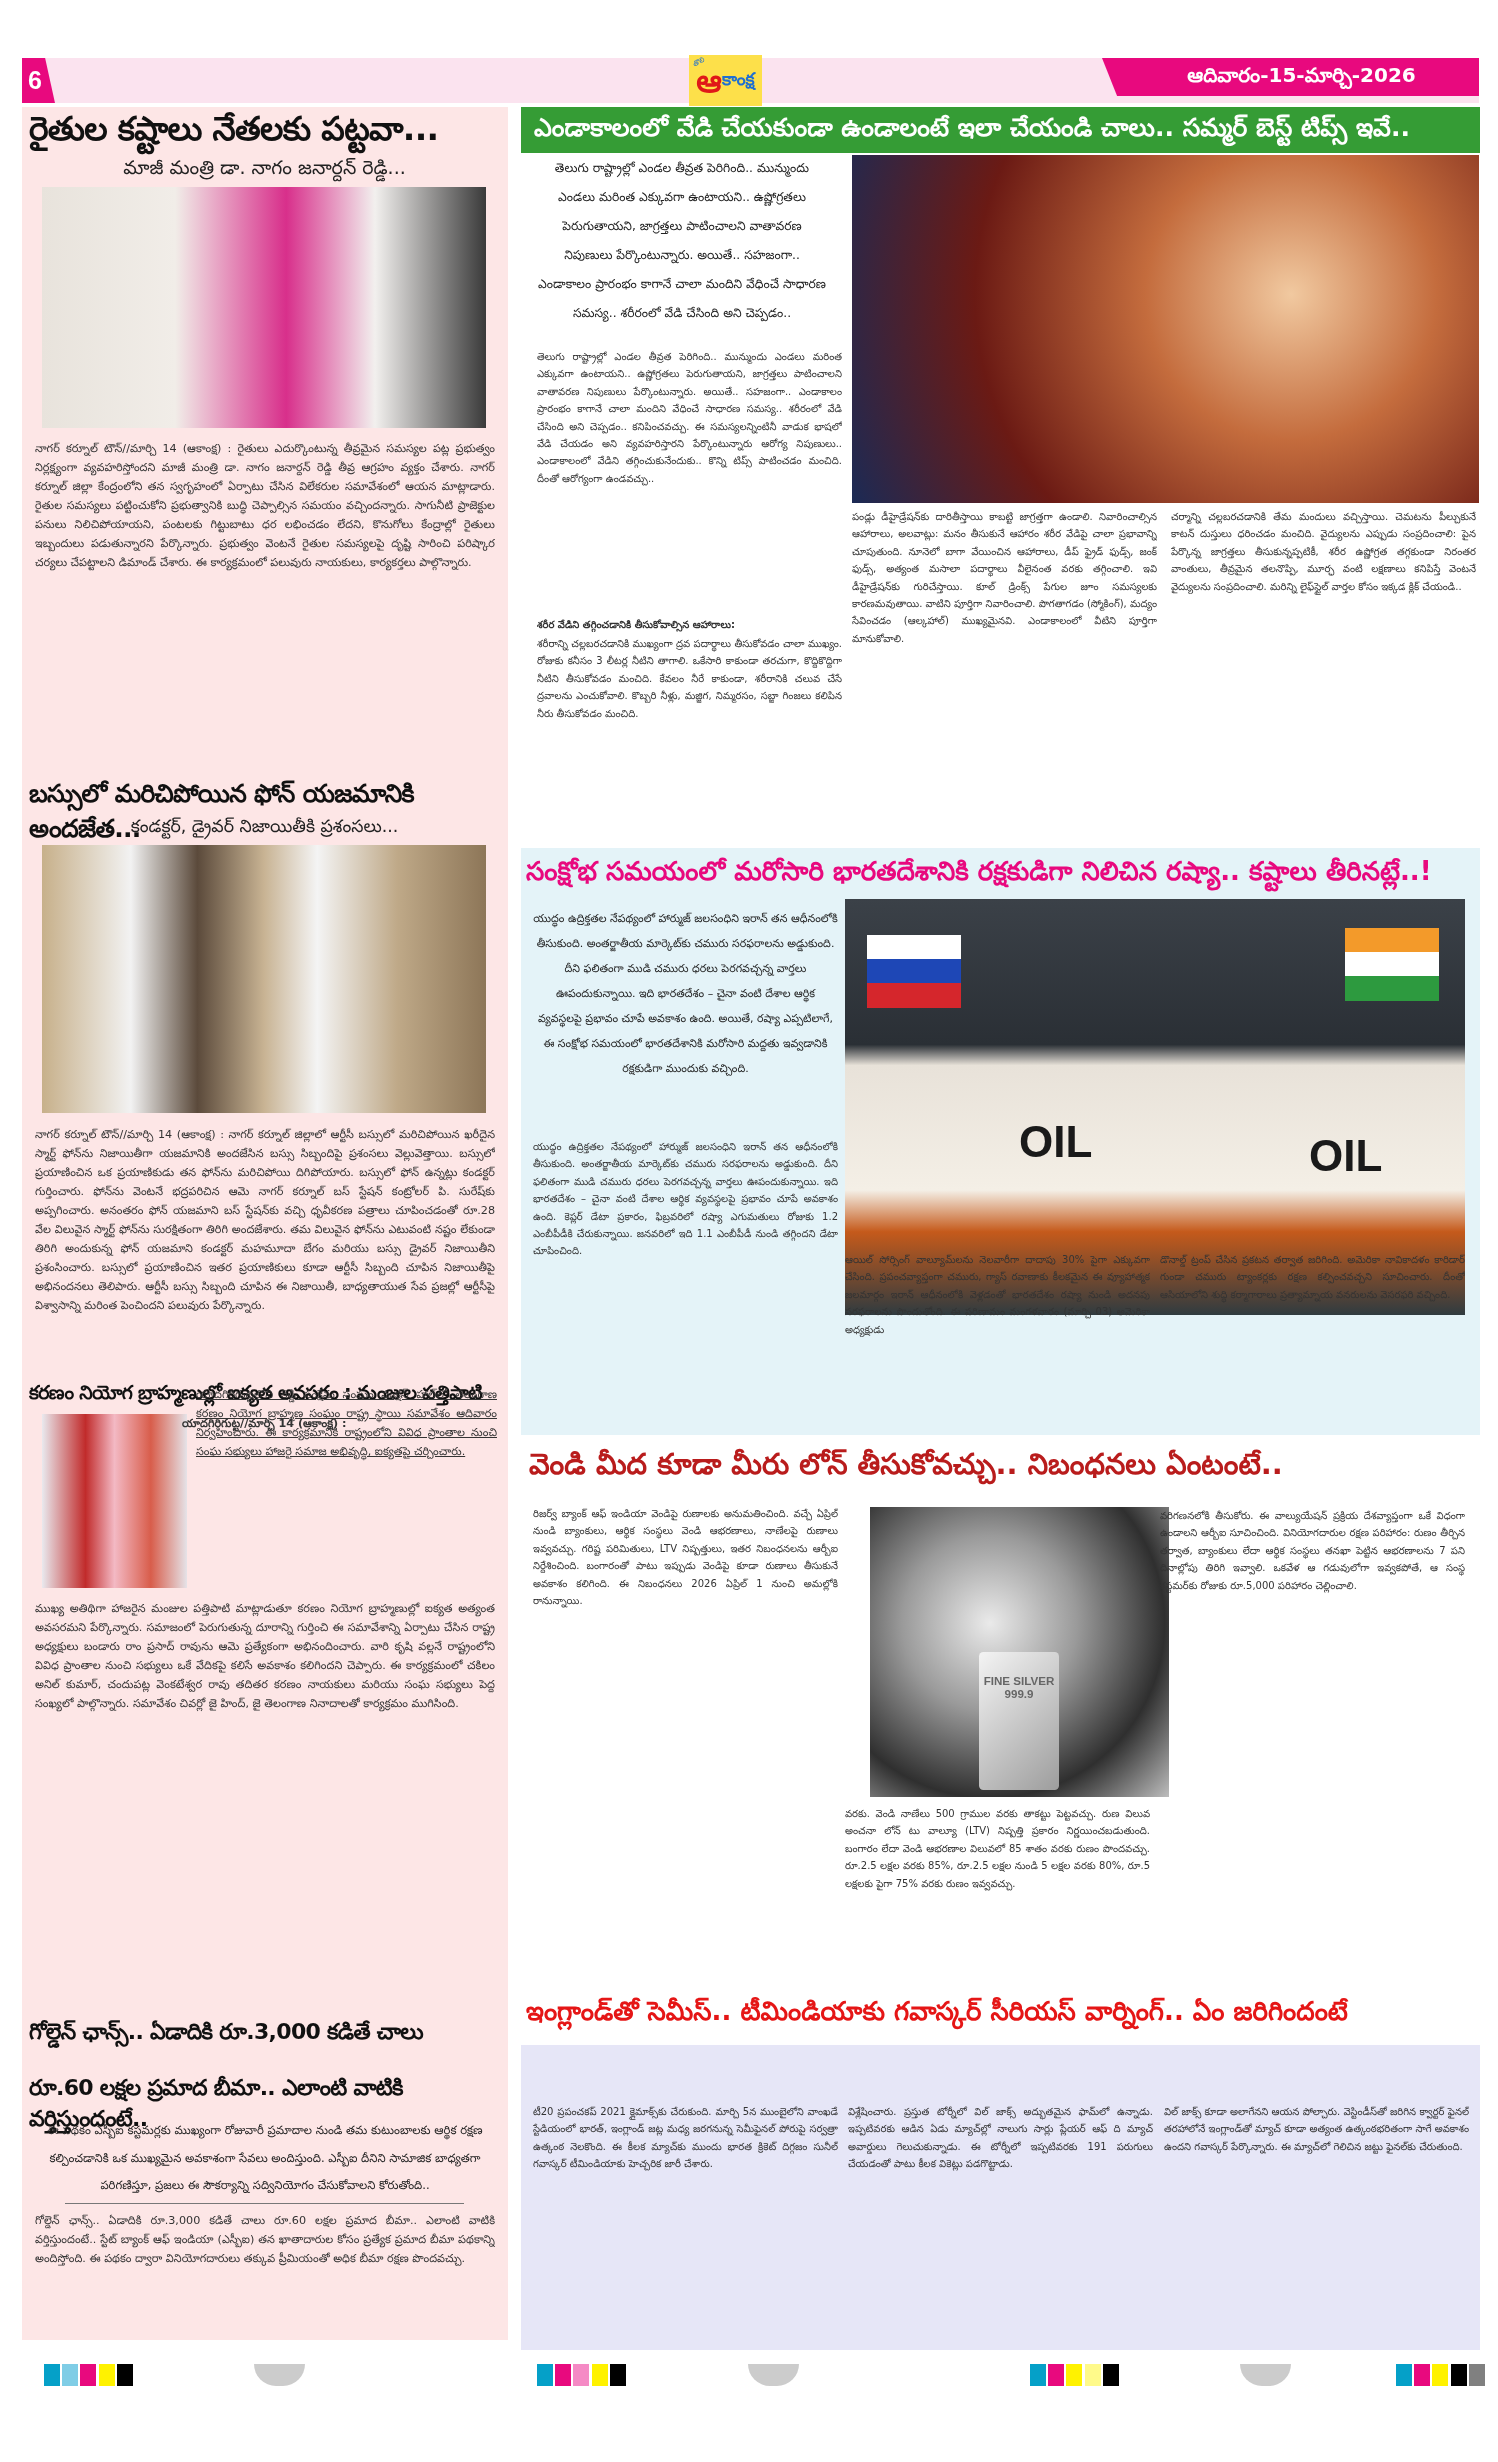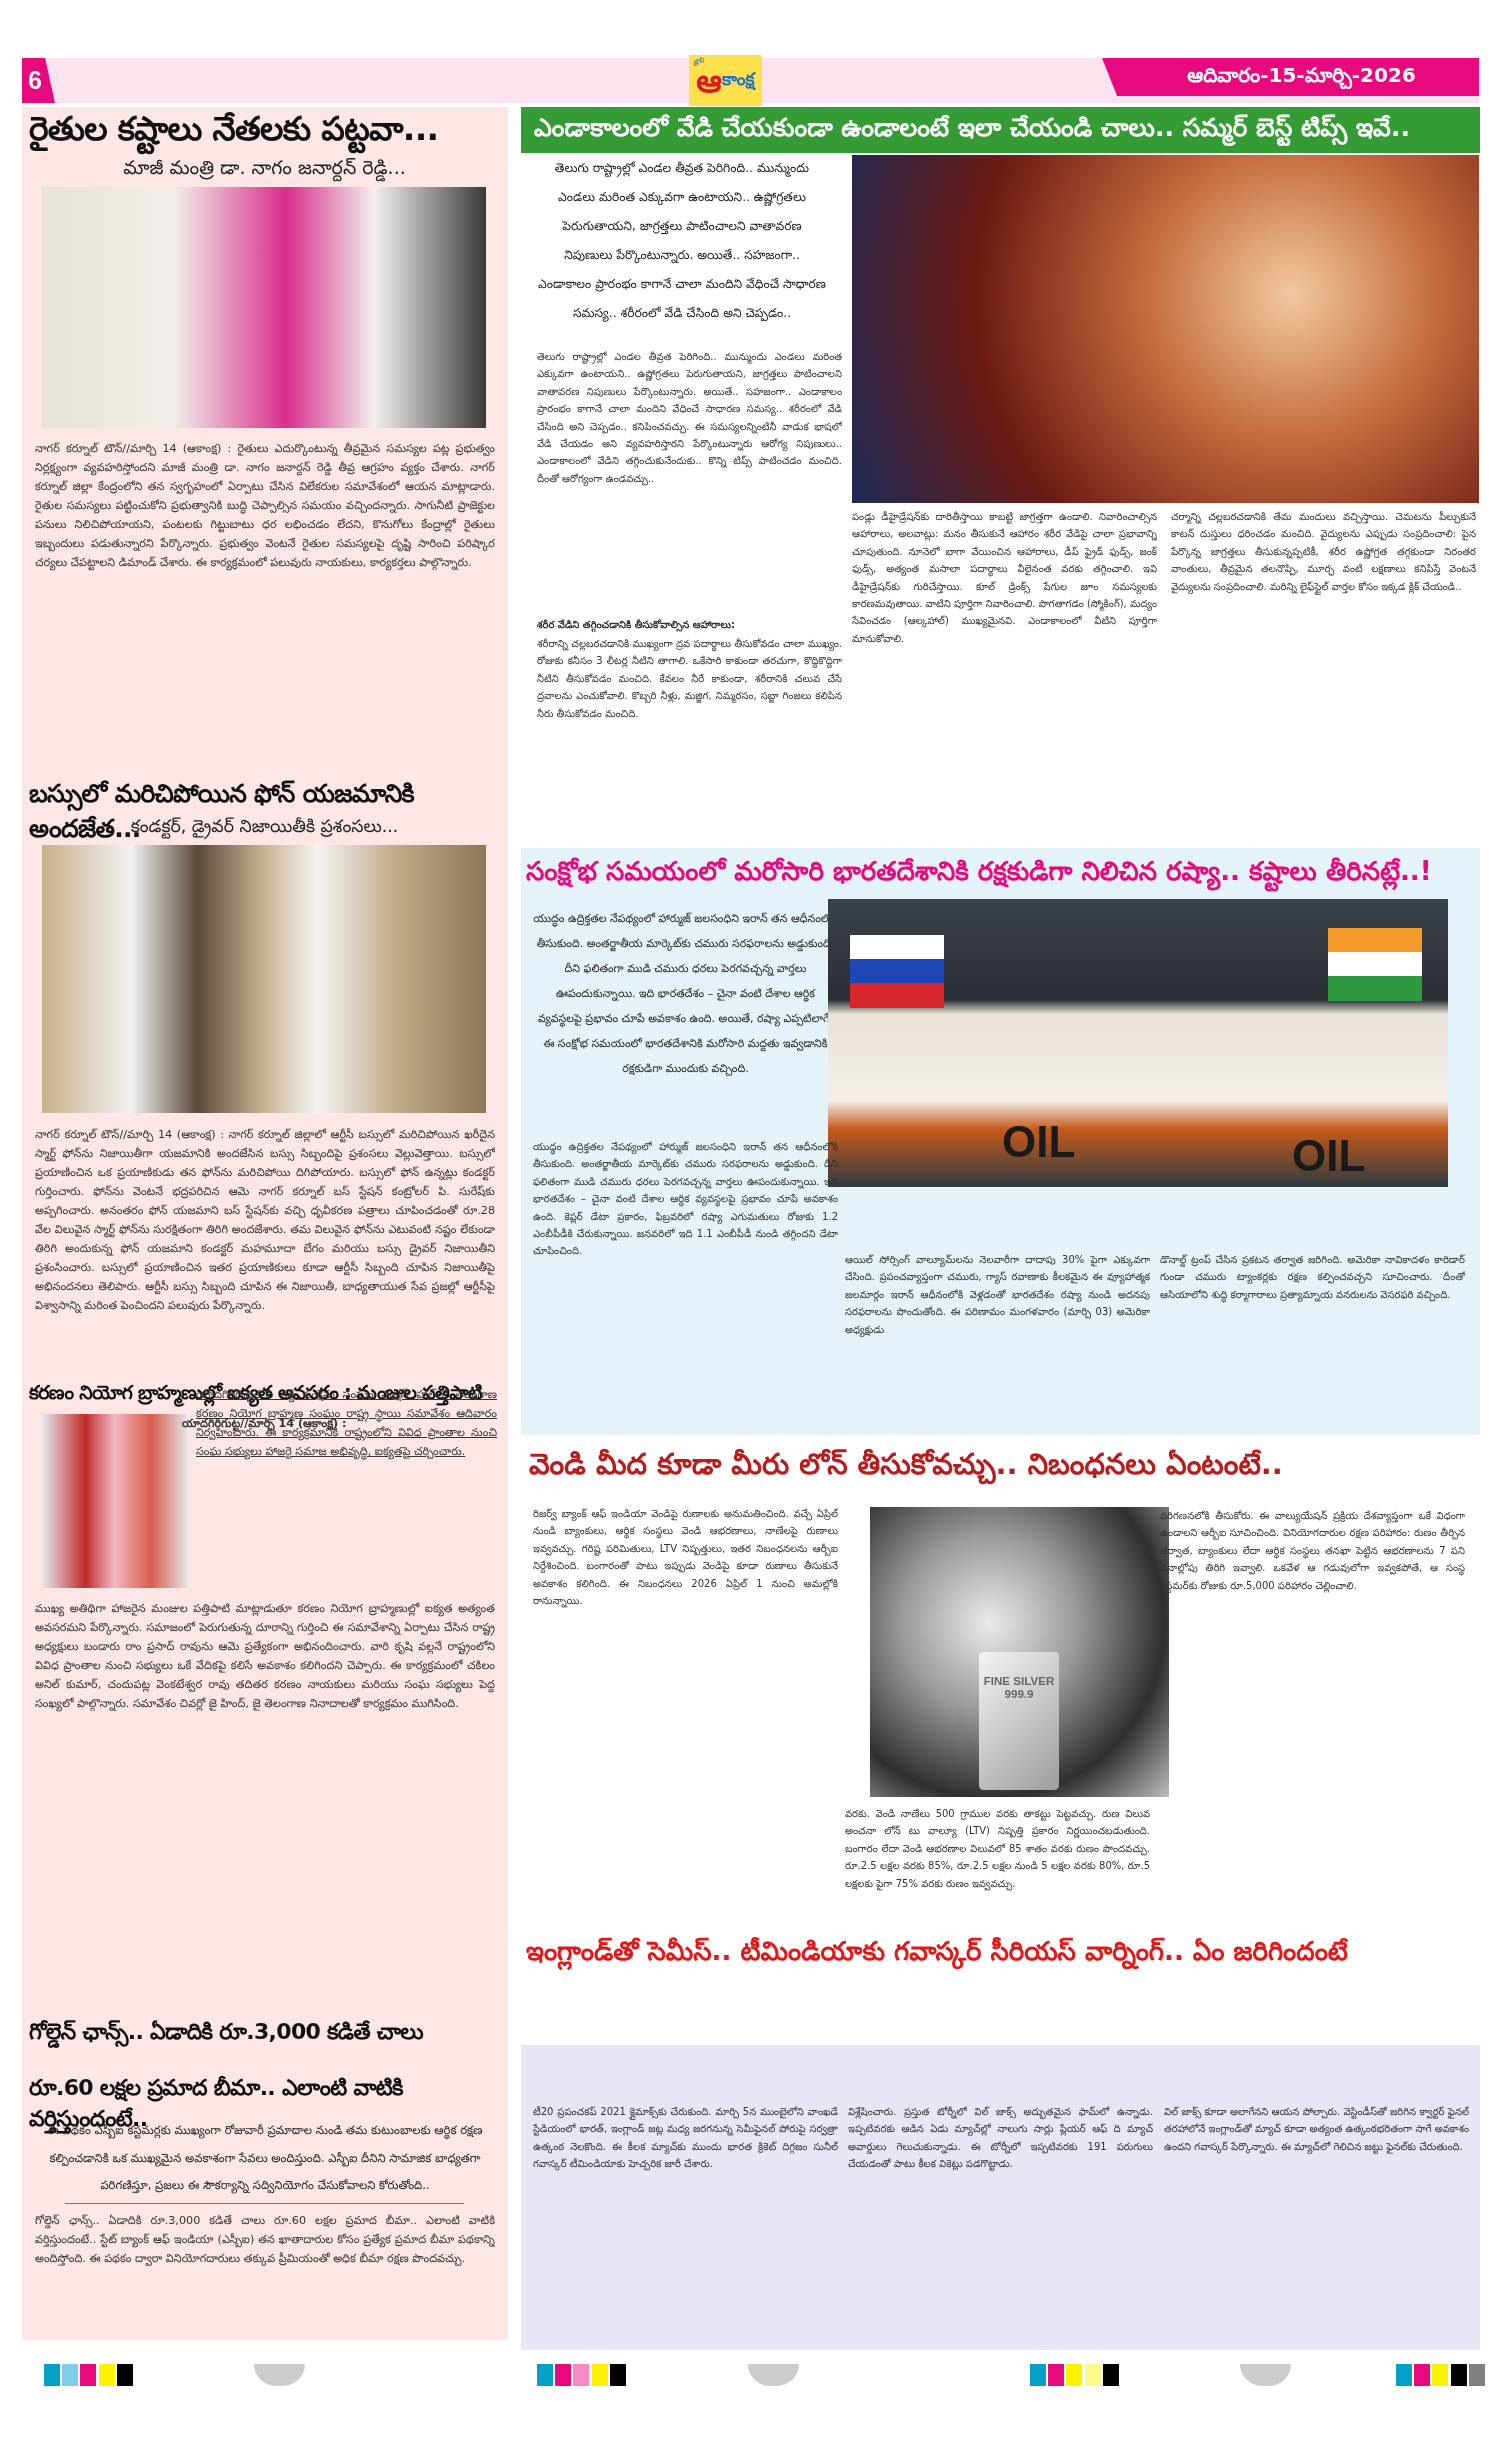--- a/index.html
+++ b/index.html
@@ -97,7 +97,7 @@
 <div class="abs russia-section"></div>
 <div class="abs russia-head" style="left:526px; top:856px; width:950px;">సంక్షోభ సమయంలో మరోసారి భారతదేశానికి రక్షకుడిగా నిలిచిన రష్యా.. కష్టాలు తీరినట్లే..!</div>
 <div class="abs intro" style="left:533px; top:906px; width:305px; height:218px; overflow:hidden; font-size:11px; line-height:25px;">యుద్ధం ఉద్రిక్తతల నేపథ్యంలో హార్ముజ్ జలసంధిని ఇరాన్ తన ఆధీనంలోకి తీసుకుంది. అంతర్జాతీయ మార్కెట్‌కు చమురు సరఫరాలను అడ్డుకుంది. దీని ఫలితంగా ముడి చమురు ధరలు పెరగవచ్చన్న వార్తలు ఊపందుకున్నాయి. ఇది భారతదేశం – చైనా వంటి దేశాల ఆర్థిక వ్యవస్థలపై ప్రభావం చూపే అవకాశం ఉంది. అయితే, రష్యా ఎప్పటిలాగే, ఈ సంక్షోభ సమయంలో భారతదేశానికి మరోసారి మద్దతు ఇవ్వడానికి రక్షకుడిగా ముందుకు వచ్చింది.</div>
-<div class="abs photo photo-oil" style="left:828px; top:899px; width:620px; height:288px;">
+<div class="abs photo photo-oil" style="left:845px; top:899px; width:620px; height:416px;">
   <div class="abs flag-ru" style="left:22px; top:36px; width:94px; height:73px;"></div>
   <div class="abs flag-in" style="left:500px; top:29px; width:94px; height:73px;"></div>
   <div class="abs oil-label" style="left:174px; top:218px;">OIL</div>

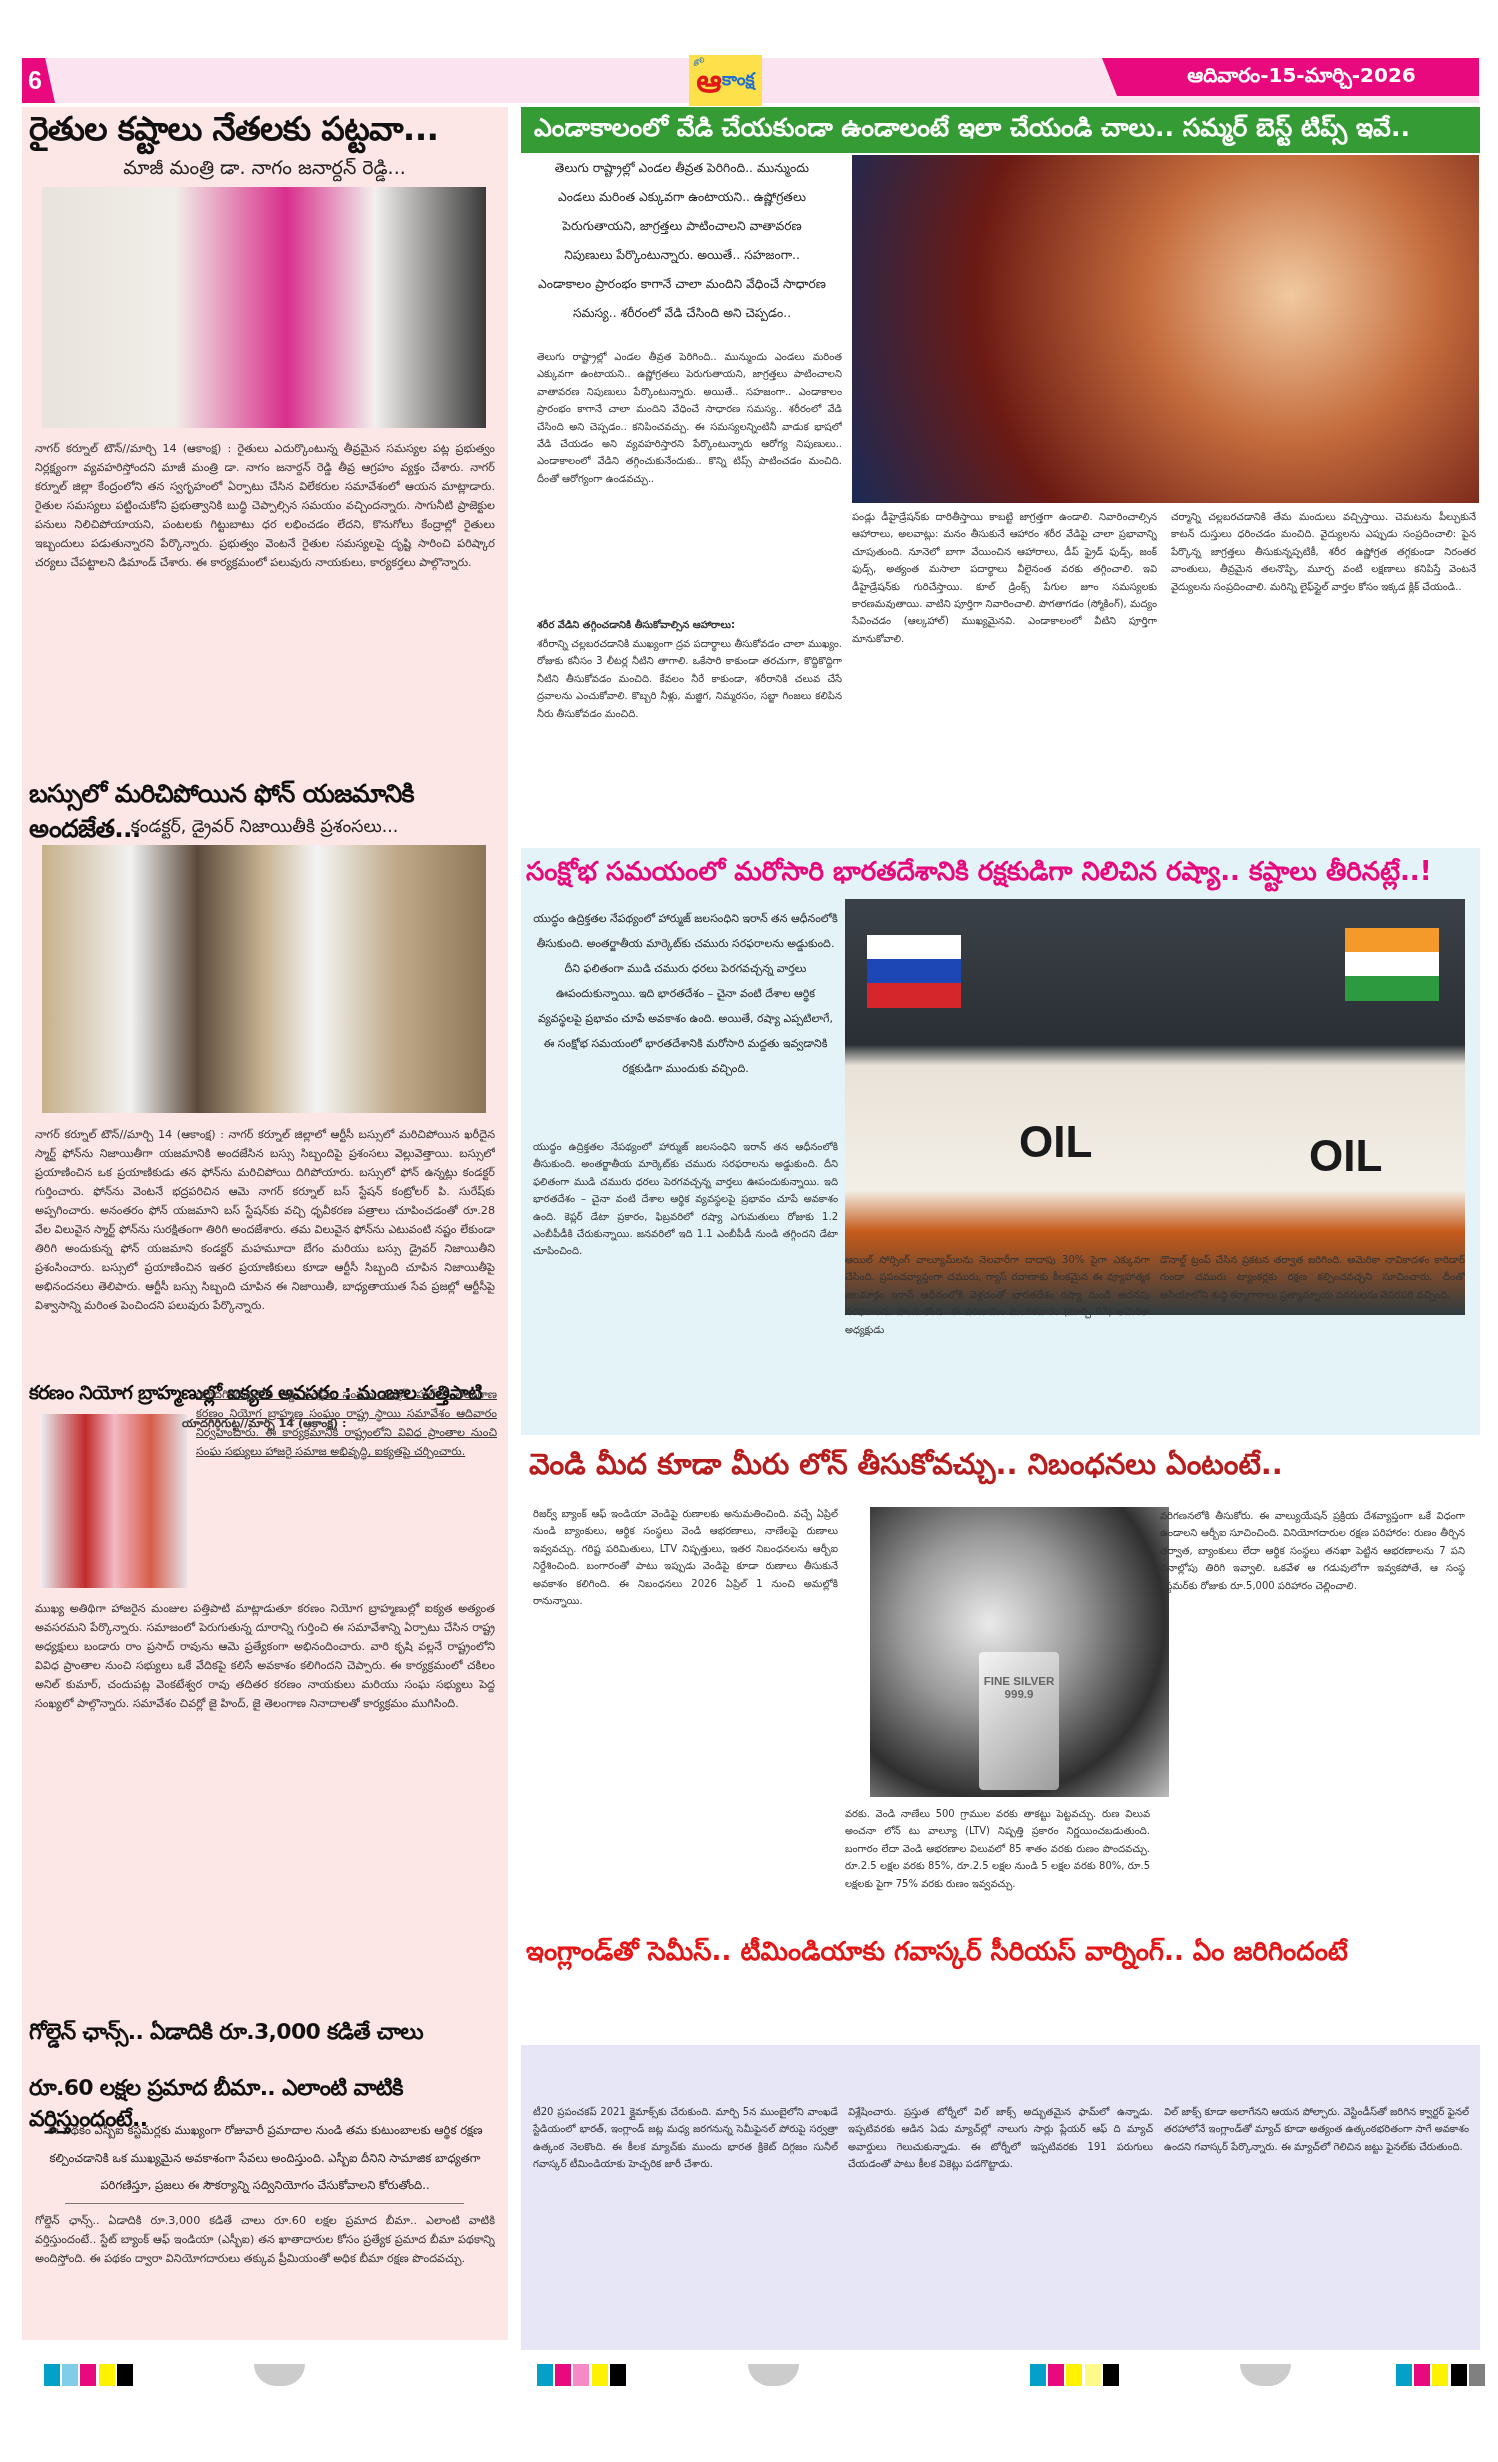--- a/index.html
+++ b/index.html
@@ -117,7 +117,7 @@
 <div class="abs col-text" style="left:1160px; top:1507px; width:305px; height:515px; overflow:hidden;">వరిగణనలోకి తీసుకోరు. ఈ వాల్యుయేషన్ ప్రక్రియ దేశవ్యాప్తంగా ఒకే విధంగా ఉండాలని ఆర్బీఐ సూచించింది. వినియోగదారుల రక్షణ పరిహారం: రుణం తీర్చిన తర్వాత, బ్యాంకులు లేదా ఆర్థిక సంస్థలు తనఖా పెట్టిన ఆభరణాలను 7 పని దినాల్లోపు తిరిగి ఇవ్వాలి. ఒకవేళ ఆ గడువులోగా ఇవ్వకపోతే, ఆ సంస్థ కస్టమర్‌కు రోజుకు రూ.5,000 పరిహారం చెల్లించాలి.</div>
 
 <div class="abs cricket-section"></div>
-<div class="abs cricket-head" style="left:526px; top:1936px; width:950px;">ఇంగ్లాండ్‌తో సెమీస్.. టీమిండియాకు గవాస్కర్ సీరియస్ వార్నింగ్.. ఏం జరిగిందంటే</div>
+<div class="abs cricket-head" style="left:526px; top:1996px; width:950px;">ఇంగ్లాండ్‌తో సెమీస్.. టీమిండియాకు గవాస్కర్ సీరియస్ వార్నింగ్.. ఏం జరిగిందంటే</div>
 <div class="abs col-text" style="left:533px; top:2103px; width:305px; height:232px; overflow:hidden;">టీ20 ప్రపంచకప్ 2021 క్లైమాక్స్‌కు చేరుకుంది. మార్చి 5న ముంబైలోని వాంఖడే స్టేడియంలో భారత్, ఇంగ్లాండ్ జట్ల మధ్య జరగనున్న సెమీఫైనల్ పోరుపై సర్వత్రా ఉత్కంఠ నెలకొంది. ఈ కీలక మ్యాచ్‌కు ముందు భారత క్రికెట్ దిగ్గజం సునీల్ గవాస్కర్ టీమిండియాకు హెచ్చరిక జారీ చేశారు.</div>
 <div class="abs col-text" style="left:848px; top:2103px; width:305px; height:232px; overflow:hidden;">విశ్లేషించారు. ప్రస్తుత టోర్నీలో విల్ జాక్స్ అద్భుతమైన ఫామ్‌లో ఉన్నాడు. ఇప్పటివరకు ఆడిన ఏడు మ్యాచ్‌ల్లో నాలుగు సార్లు ప్లేయర్ ఆఫ్ ది మ్యాచ్ అవార్డులు గెలుచుకున్నాడు. ఈ టోర్నీలో ఇప్పటివరకు 191 పరుగులు చేయడంతో పాటు కీలక వికెట్లు పడగొట్టాడు.</div>
 <div class="abs col-text" style="left:1164px; top:2103px; width:305px; height:232px; overflow:hidden;">విల్ జాక్స్ కూడా అలాగేనని ఆయన పోల్చారు. వెస్టిండీస్‌తో జరిగిన క్వార్టర్ ఫైనల్ తరహాలోనే ఇంగ్లాండ్‌తో మ్యాచ్ కూడా అత్యంత ఉత్కంఠభరితంగా సాగే అవకాశం ఉందని గవాస్కర్ పేర్కొన్నారు. ఈ మ్యాచ్‌లో గెలిచిన జట్టు ఫైనల్‌కు చేరుతుంది.</div>

